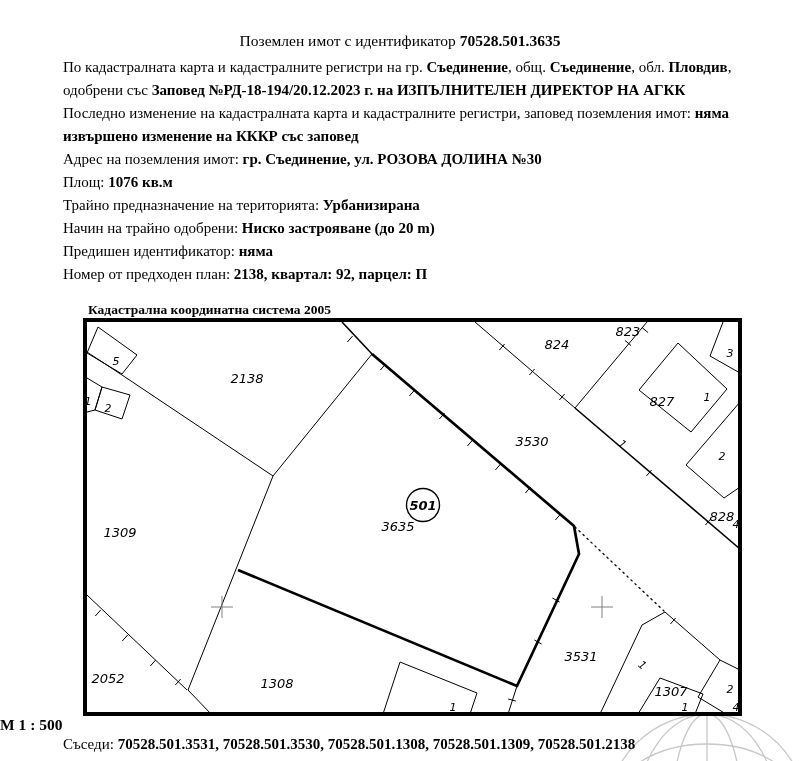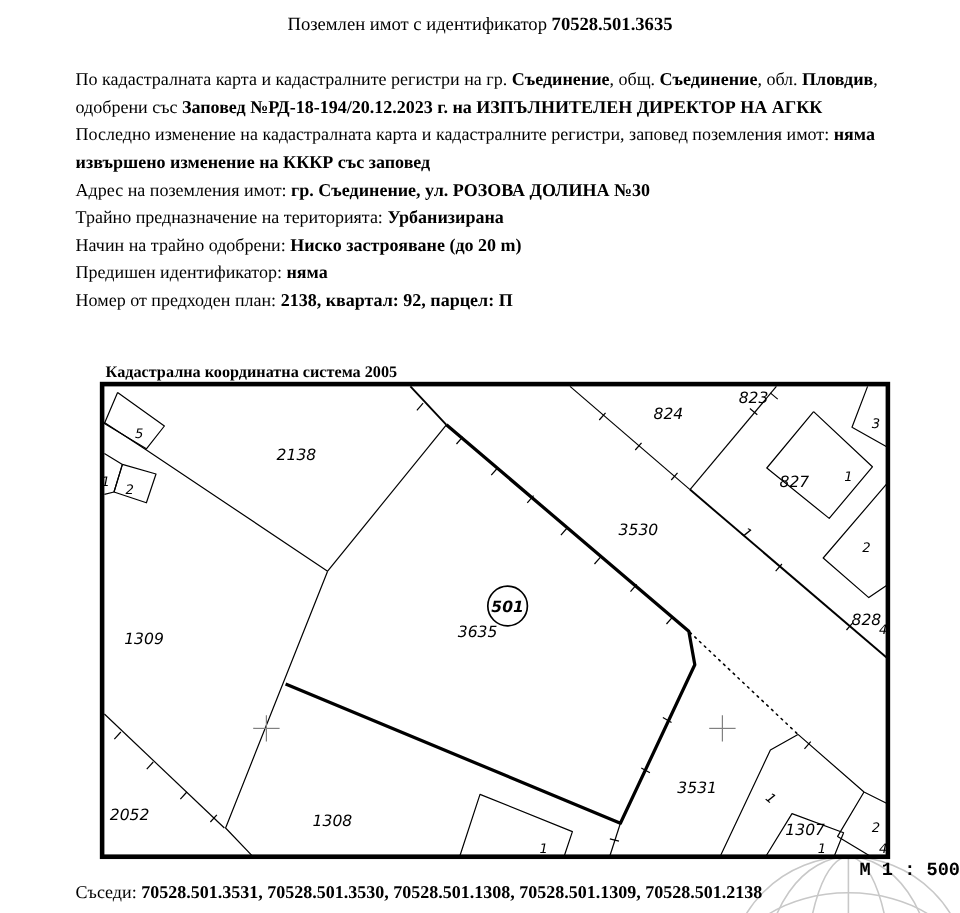--- a/index.html
+++ b/index.html
@@ -8,7 +8,7 @@
     font-family:"Liberation Serif",serif;color:#000;
   }
   .title{
-    position:absolute;top:12px;left:0;width:800px;text-align:center;
+    position:absolute;top:32px;left:0;width:800px;text-align:center;
     font-size:15.5px;z-index:2;
   }
   .hdr{

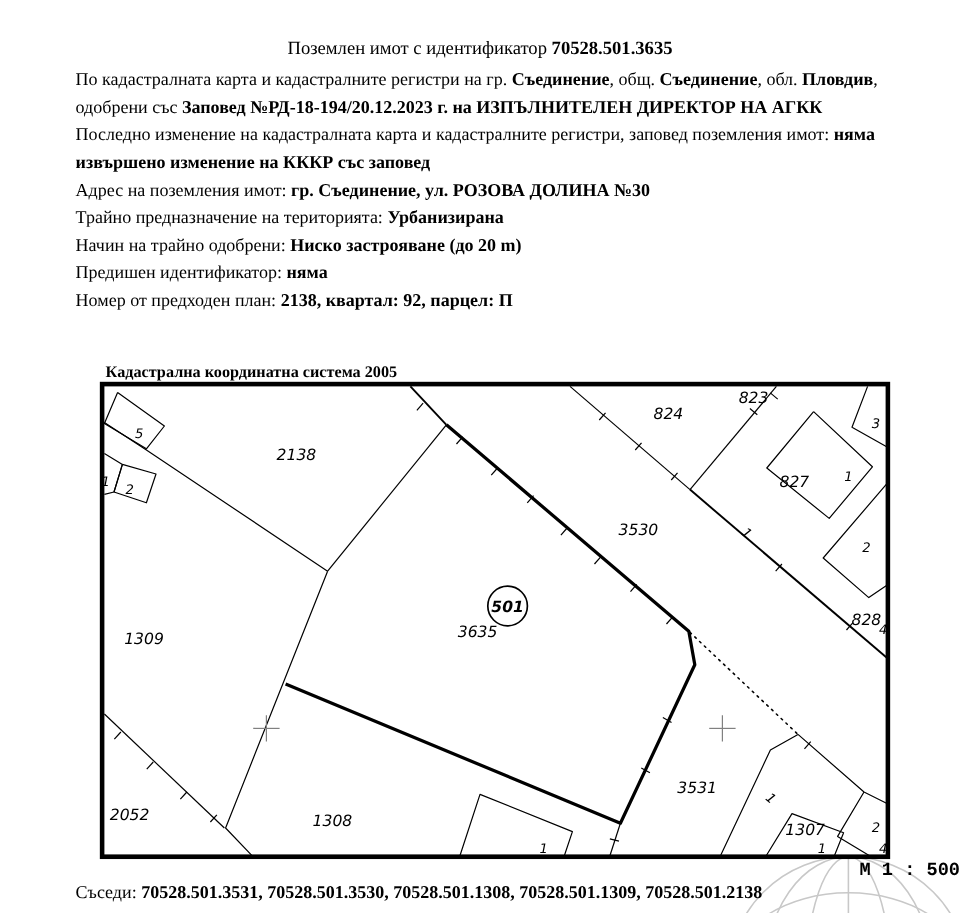--- a/index.html
+++ b/index.html
@@ -51,6 +51,7 @@
   <p><span>По кадастралната карта и кадастралните регистри на гр. </span><b>Съединение</b><span>, общ. </span><b>Съединение</b><span>, обл. </span><b>Пловдив</b><span>, одобрени със </span><b>Заповед №РД-18-194/20.12.2023 г. на ИЗПЪЛНИТЕЛЕН ДИРЕКТОР НА АГКК</b></p>
   <p><span>Последно изменение на кадастралната карта и кадастралните регистри, заповед поземления имот: </span><b>няма извършено изменение на КККР със заповед</b></p>
   <p><span>Адрес на поземления имот: </span><b>гр. Съединение, ул. РОЗОВА ДОЛИНА №30</b></p>
+  <p><span>Площ: </span><b>1076 кв.м</b></p>
   <p><span>Трайно предназначение на територията: </span><b>Урбанизирана</b></p>
   <p><span>Начин на трайно одобрени: </span><b>Ниско застрояване (до 20 m)</b></p>
   <p><span>Предишен идентификатор: </span><b>няма</b></p>

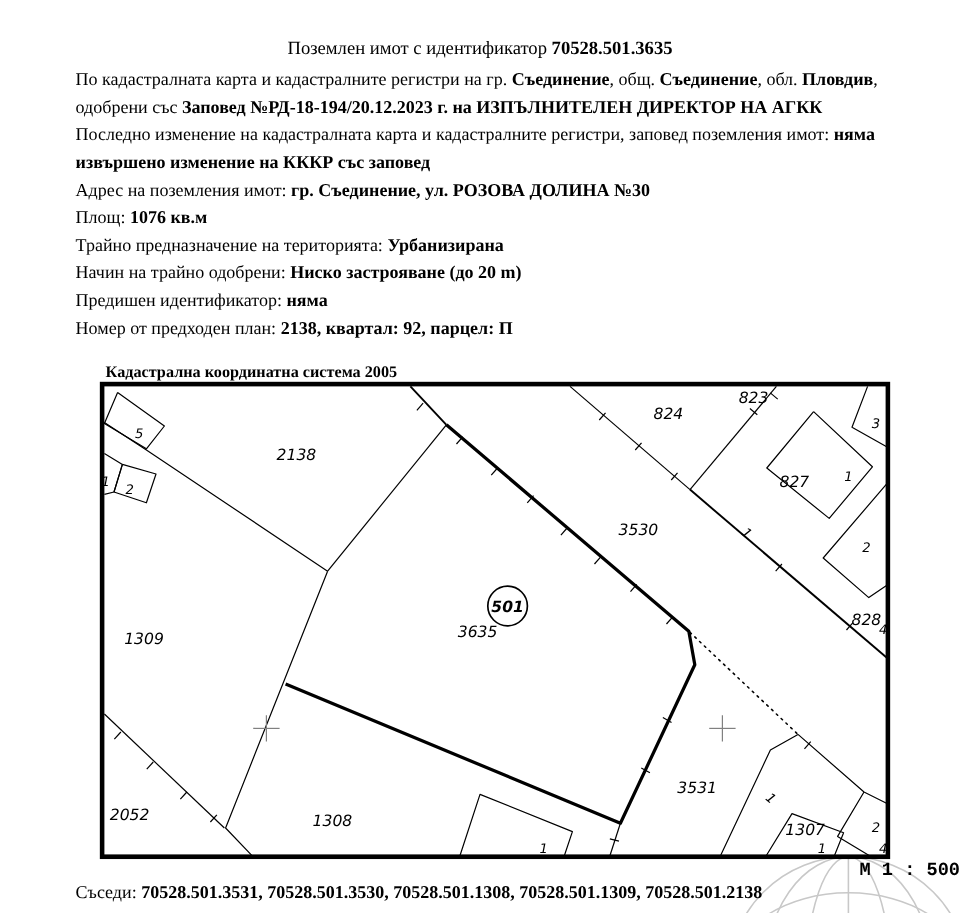--- a/index.html
+++ b/index.html
@@ -22,8 +22,8 @@
   }
   .mapbox{position:absolute;left:83px;top:318px;z-index:1;}
   .scale{
-    position:absolute;top:716px;left:0;width:800px;text-align:right;
-    font-weight:bold;font-size:15.5px;z-index:2;font-family:Liberation Mono, monospace;
+    position:absolute;top:716px;left:0;width:800px;text-align:left;
+    font-weight:bold;font-size:15.5px;z-index:2;
   }
   .nbrs{position:absolute;left:63px;top:736px;font-size:15px;z-index:2;}
   

